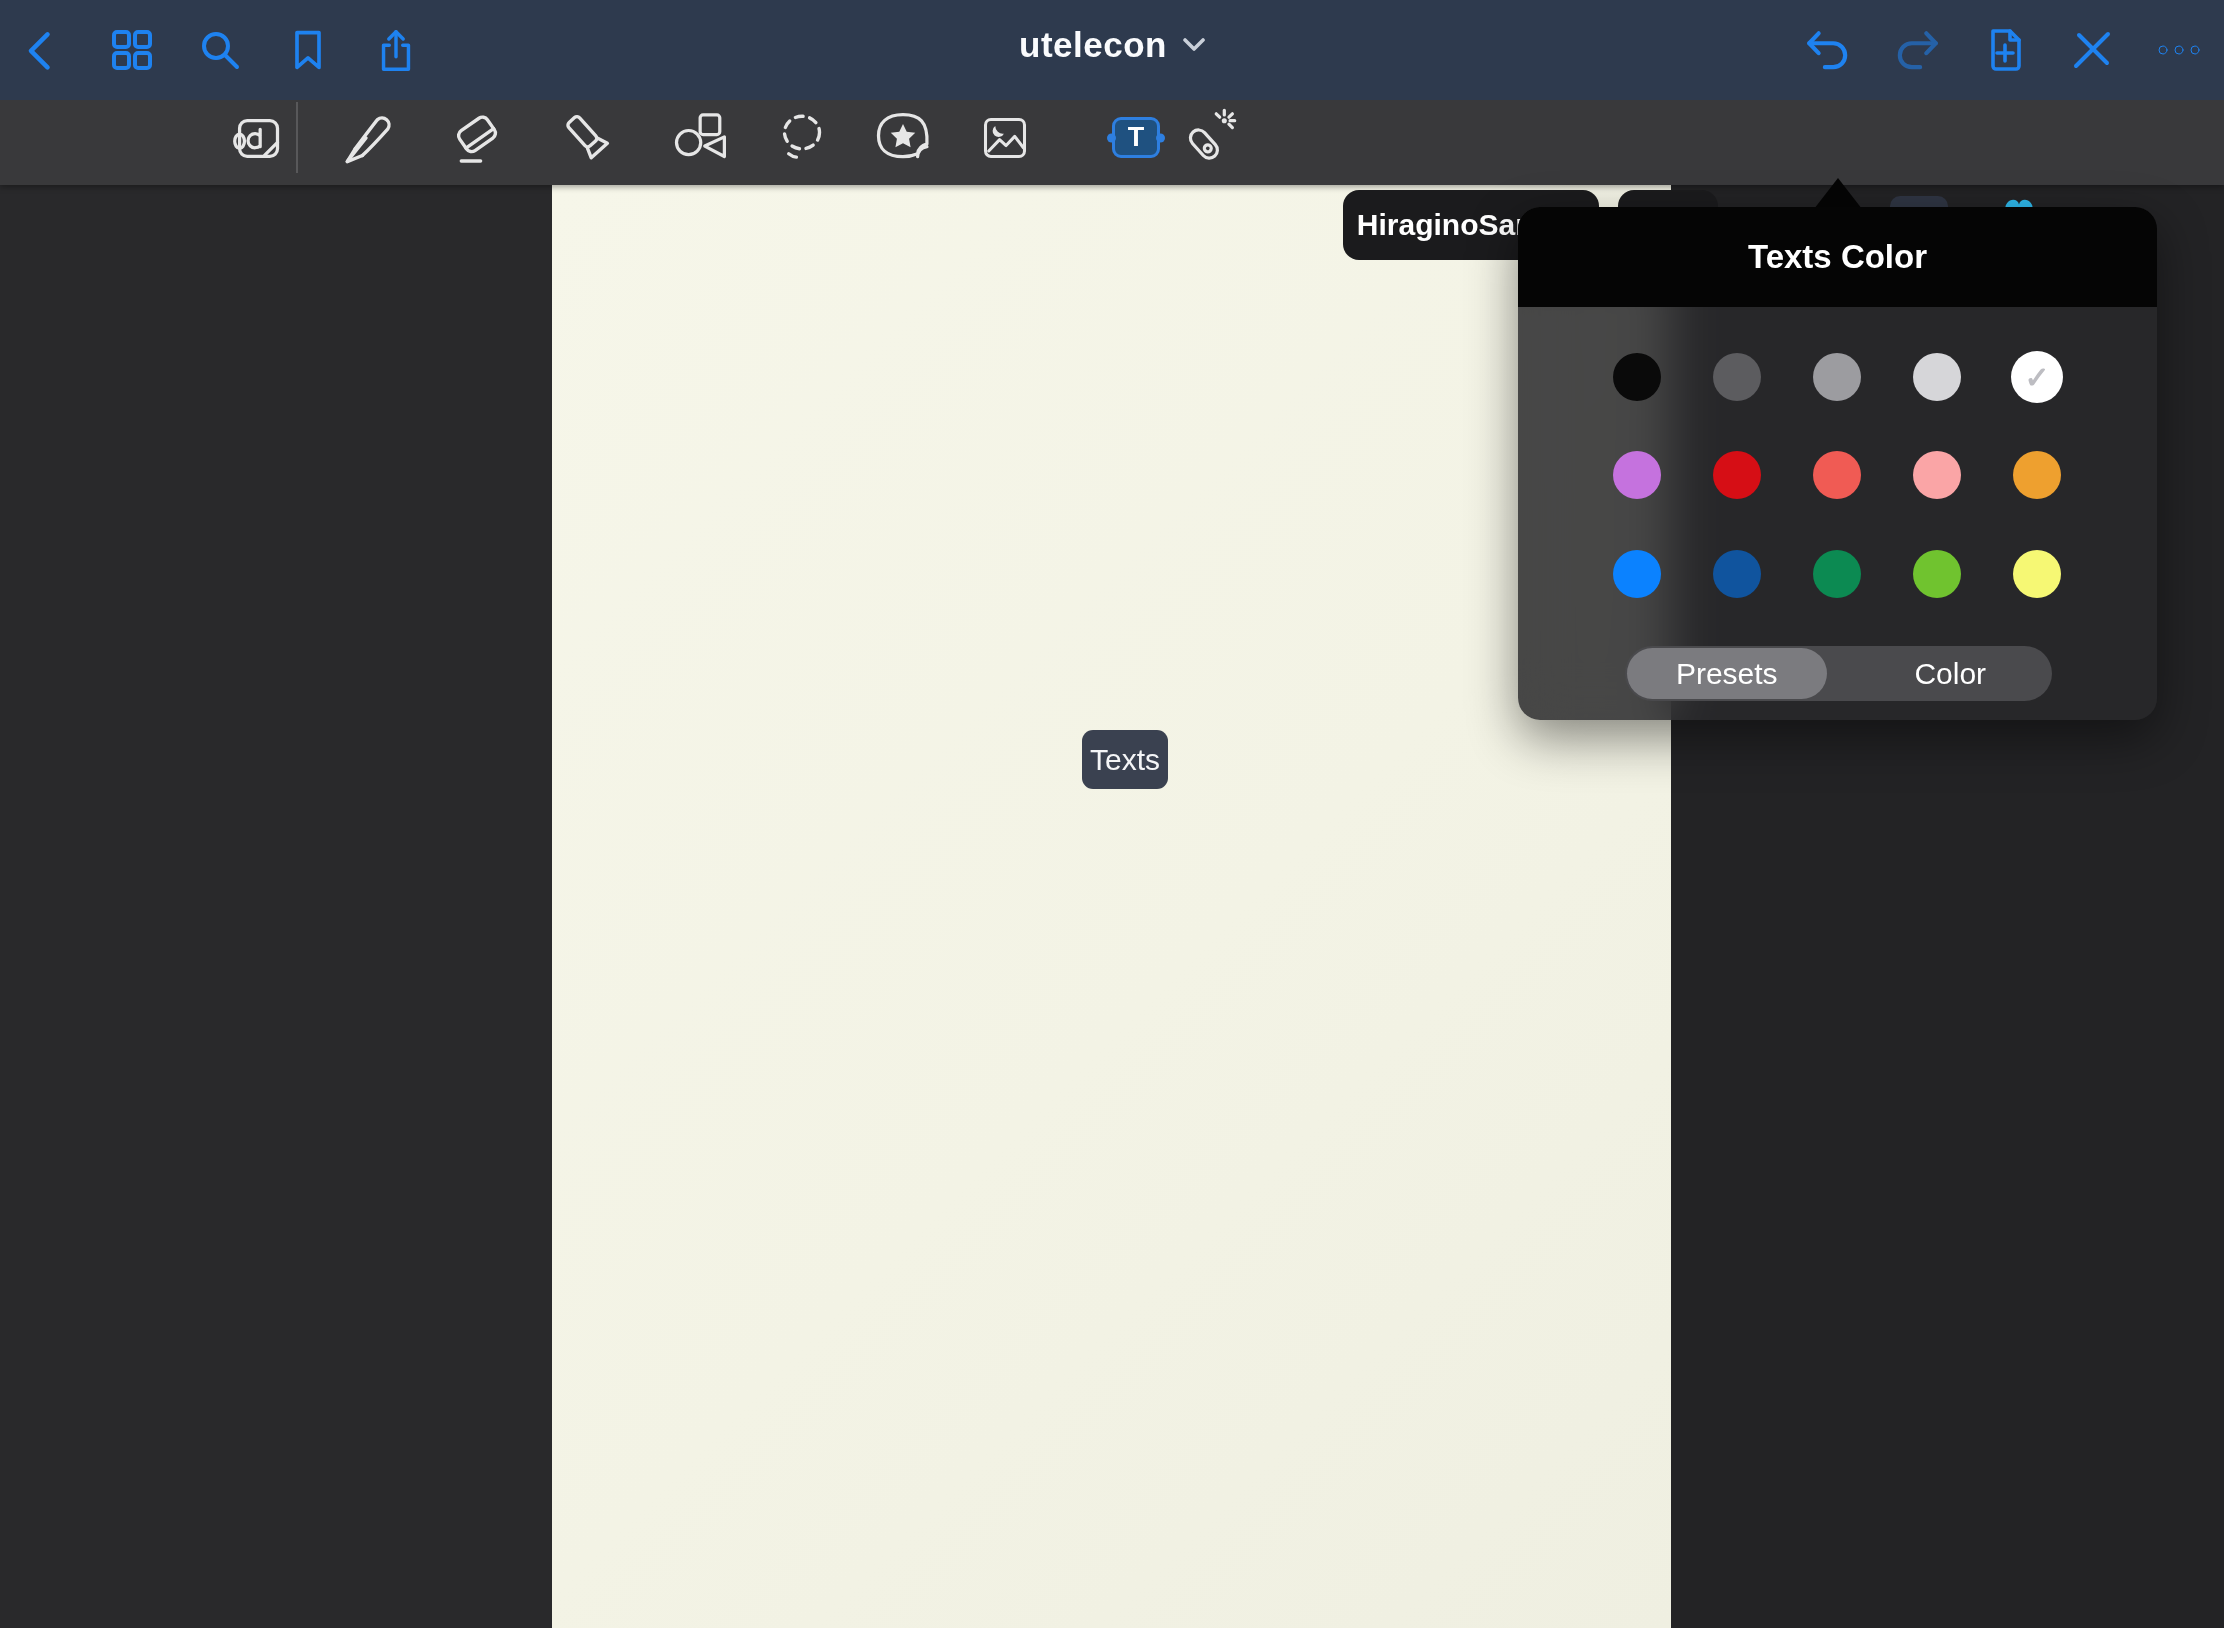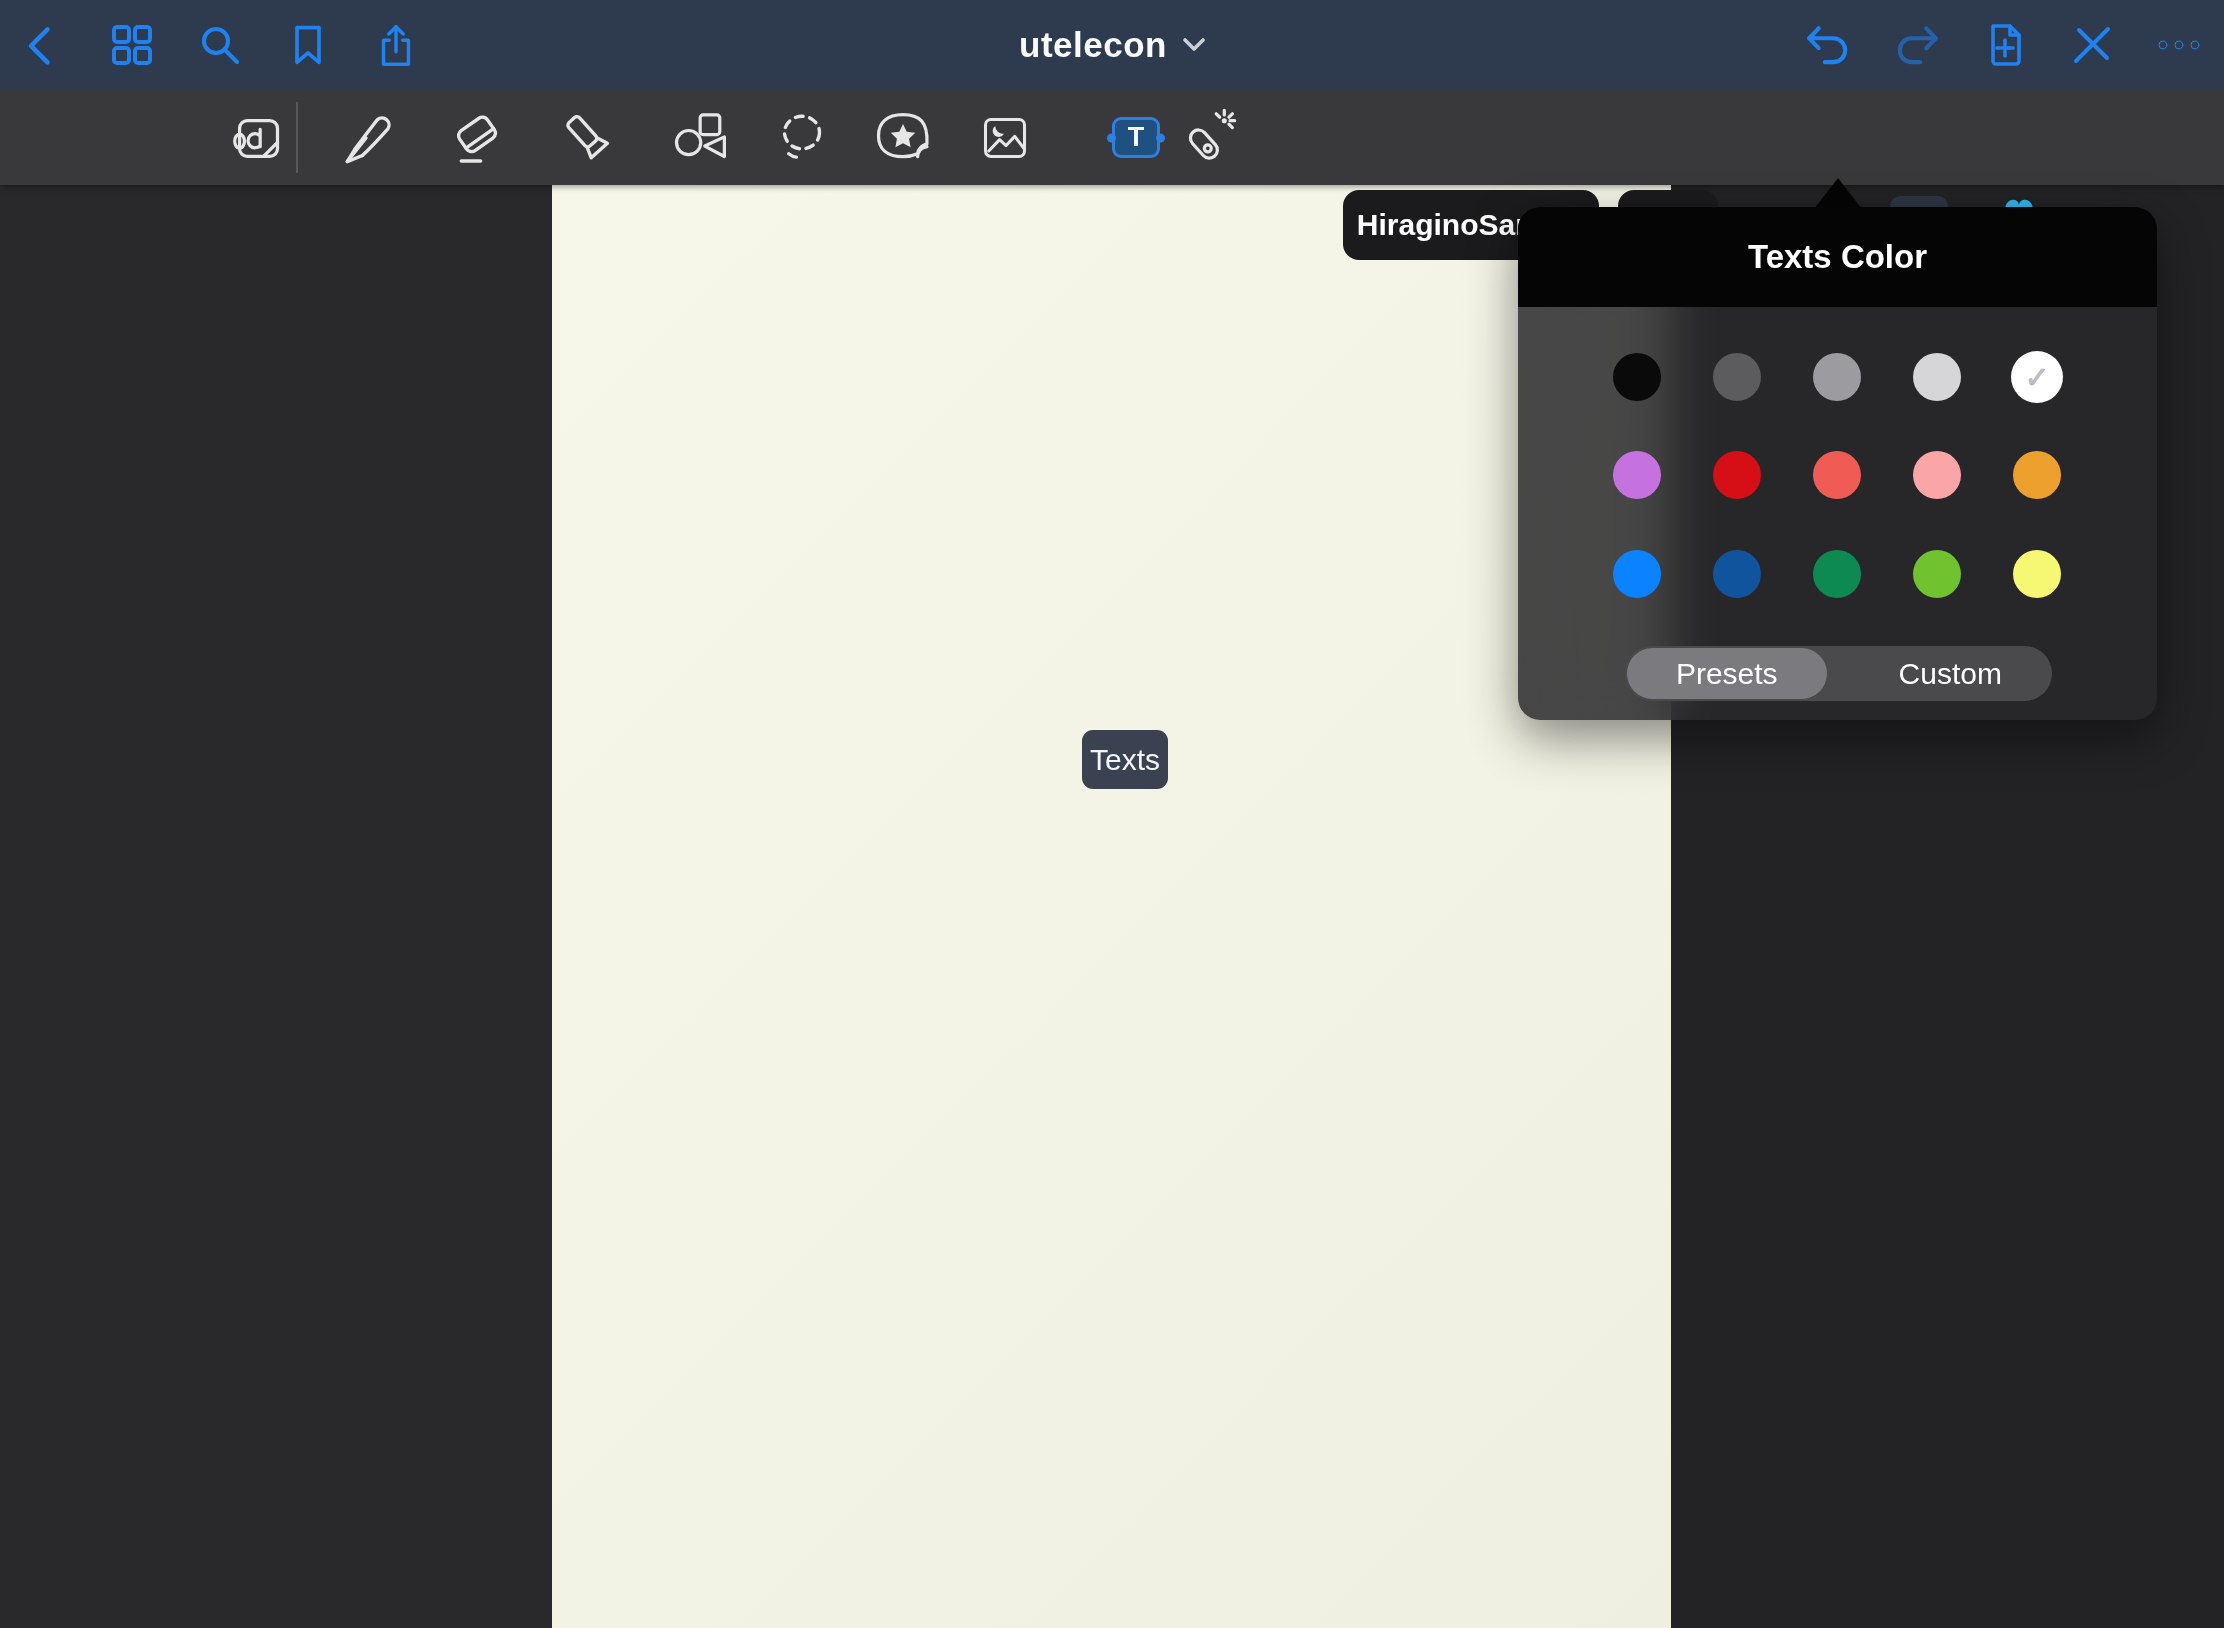--- a/index.html
+++ b/index.html
@@ -8,7 +8,7 @@
   #app { position:relative; width:2224px; height:1628px; }
 
   
-  .nav { position:absolute; left:0; top:0; width:2224px; height:90px;
+  .nav { position:absolute; left:0; top:0; width:2224px; height:100px;
          background:#2E3A4E; z-index:5; }
   .nav-icon { position:absolute; top:50%; transform:translate(-50%,-50%);
               width:52px; height:52px; display:flex; align-items:center; justify-content:center; }

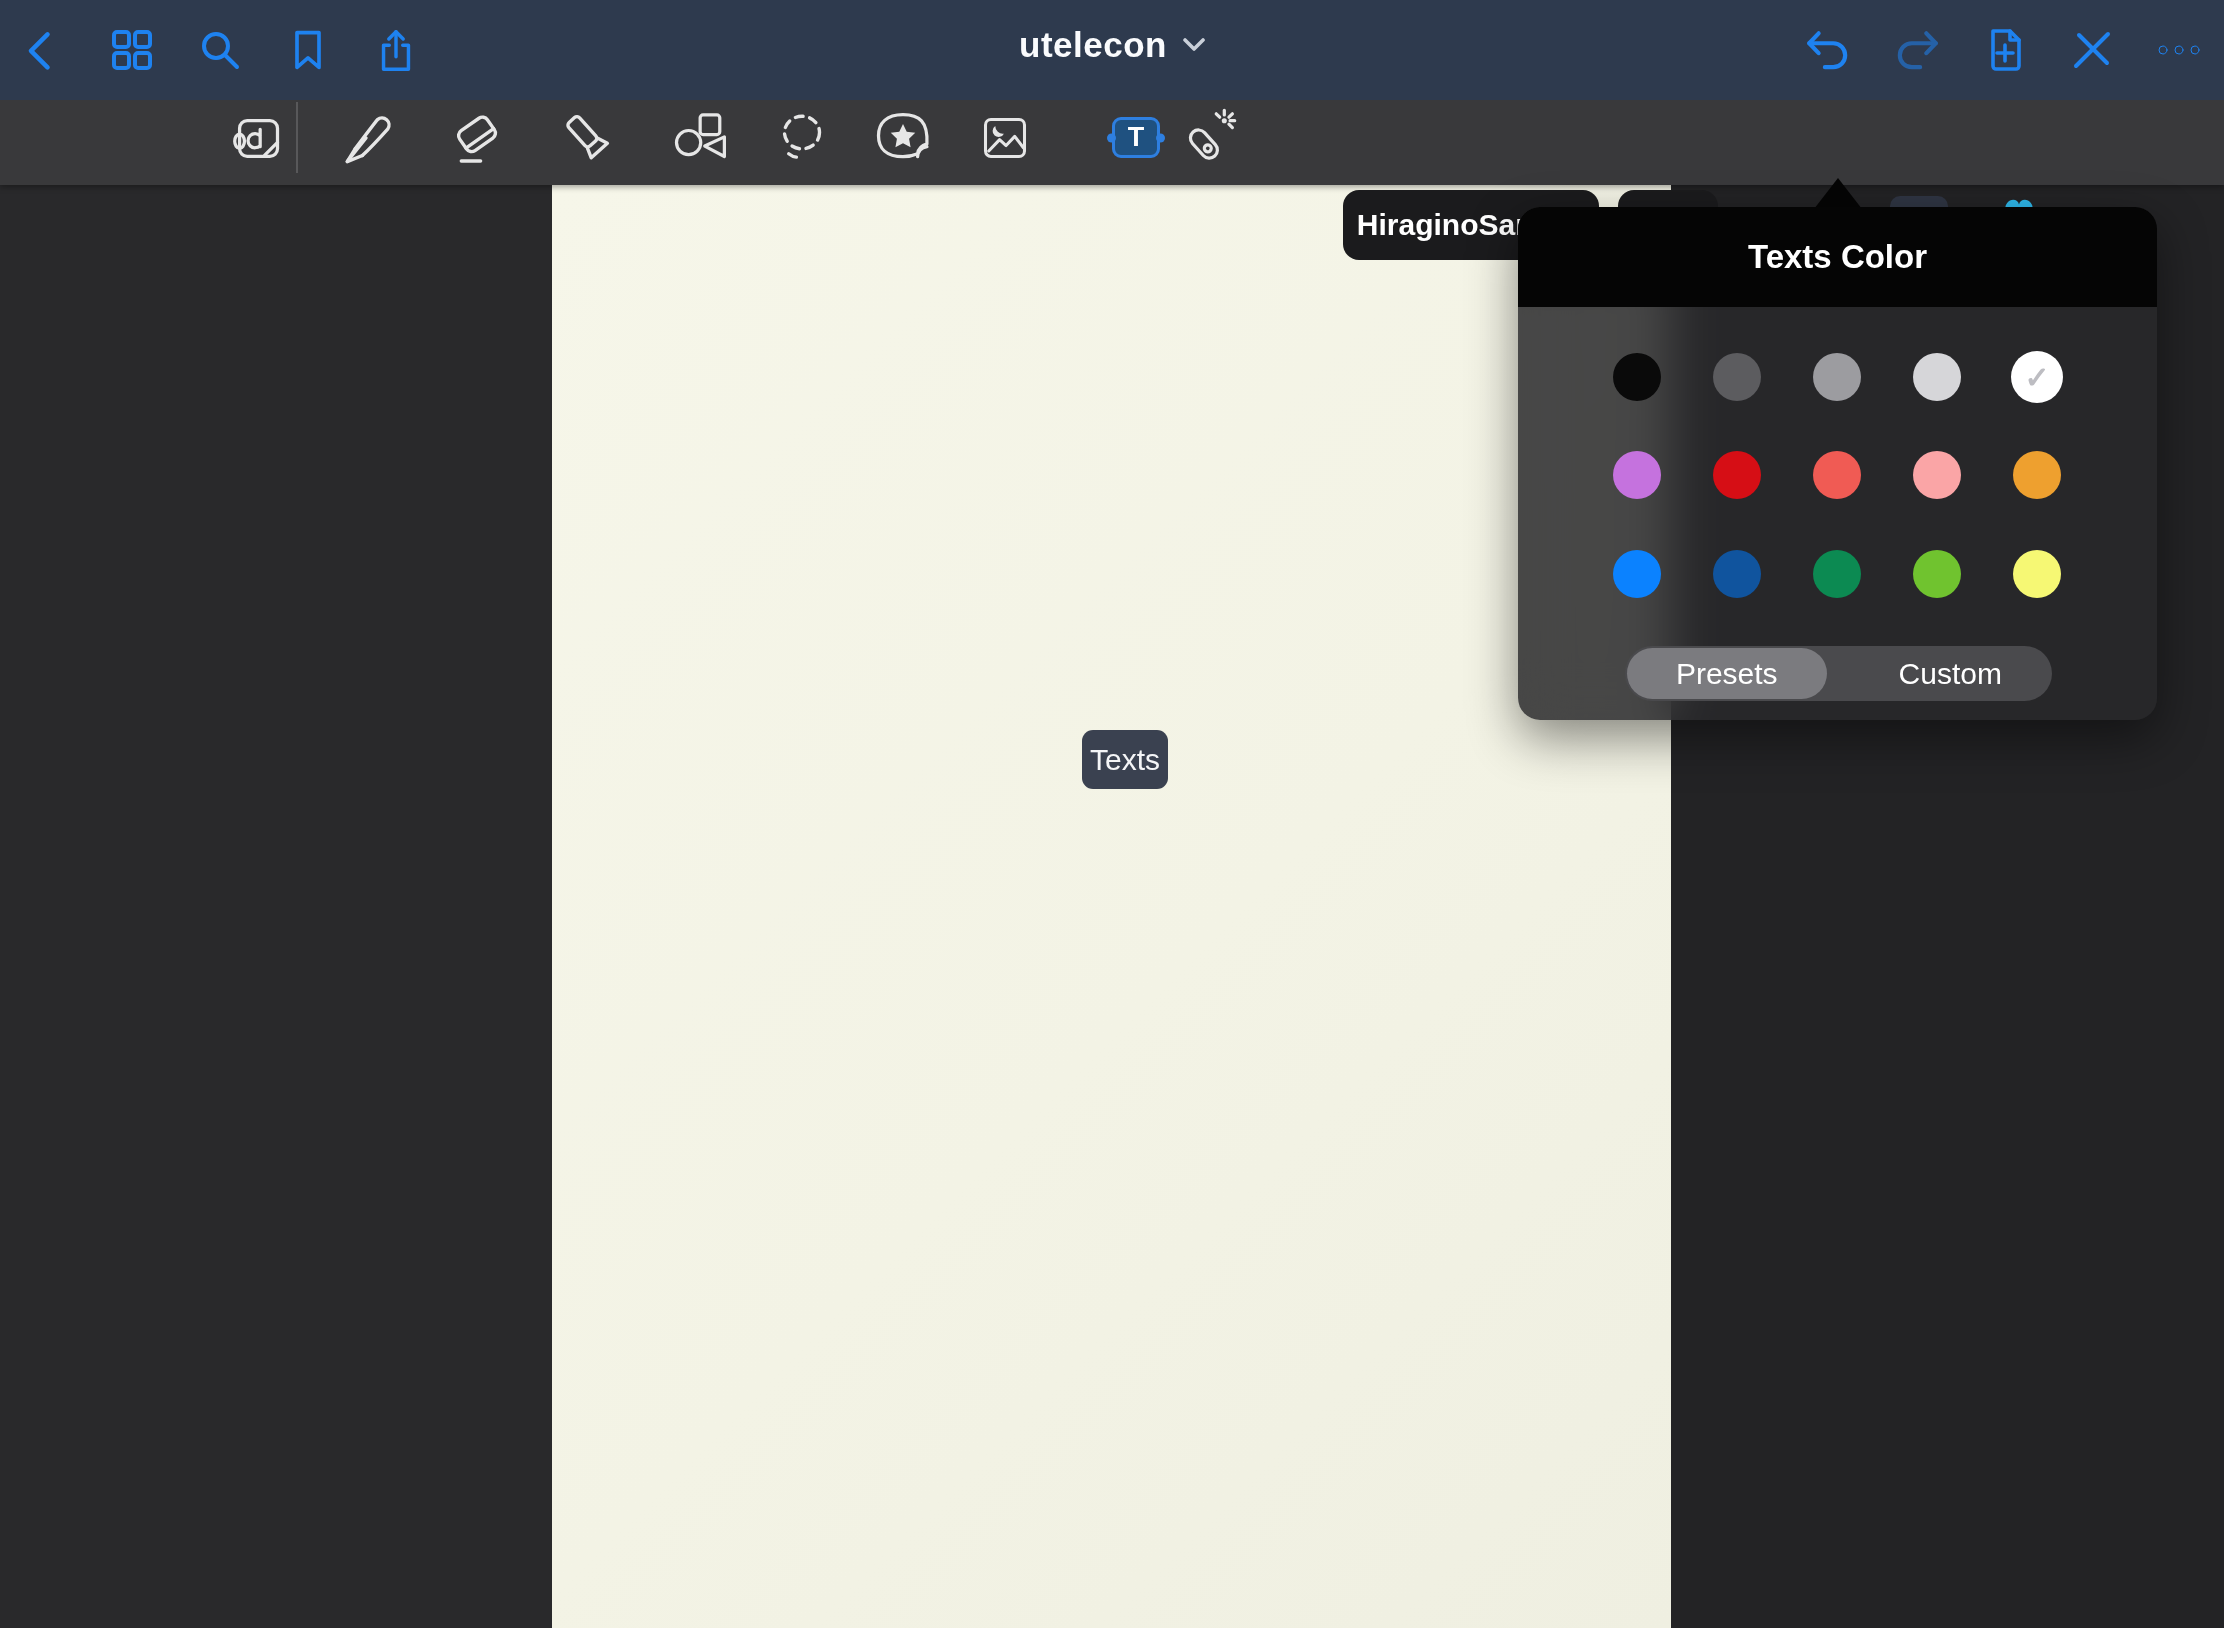--- a/index.html
+++ b/index.html
@@ -330,7 +330,7 @@
       </div>
     <div class="seg" id="seg-control">
         <div class="seg-item sel">Presets</div>
-        <div class="seg-item">Custom</div>
+        <div class="seg-item">Color</div>
       </div>
   </div>
 

